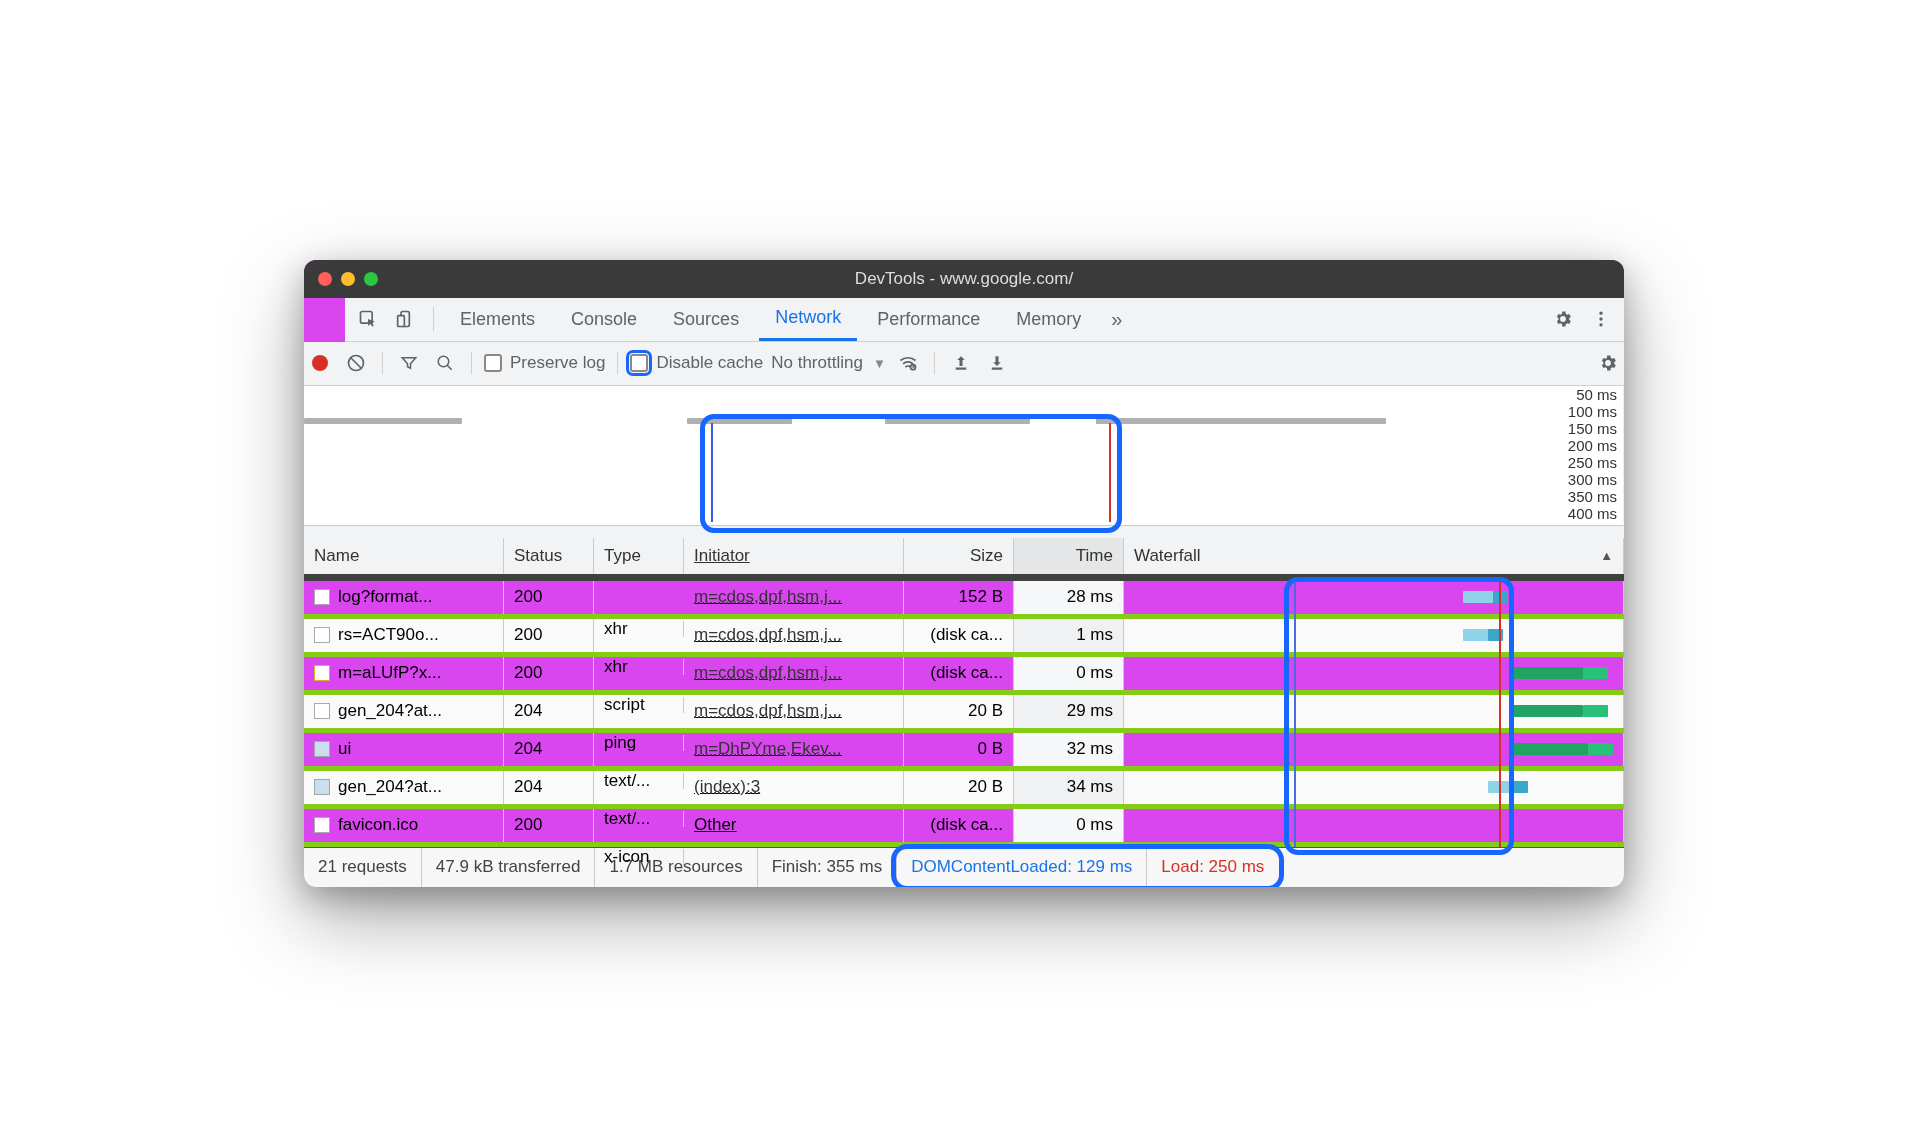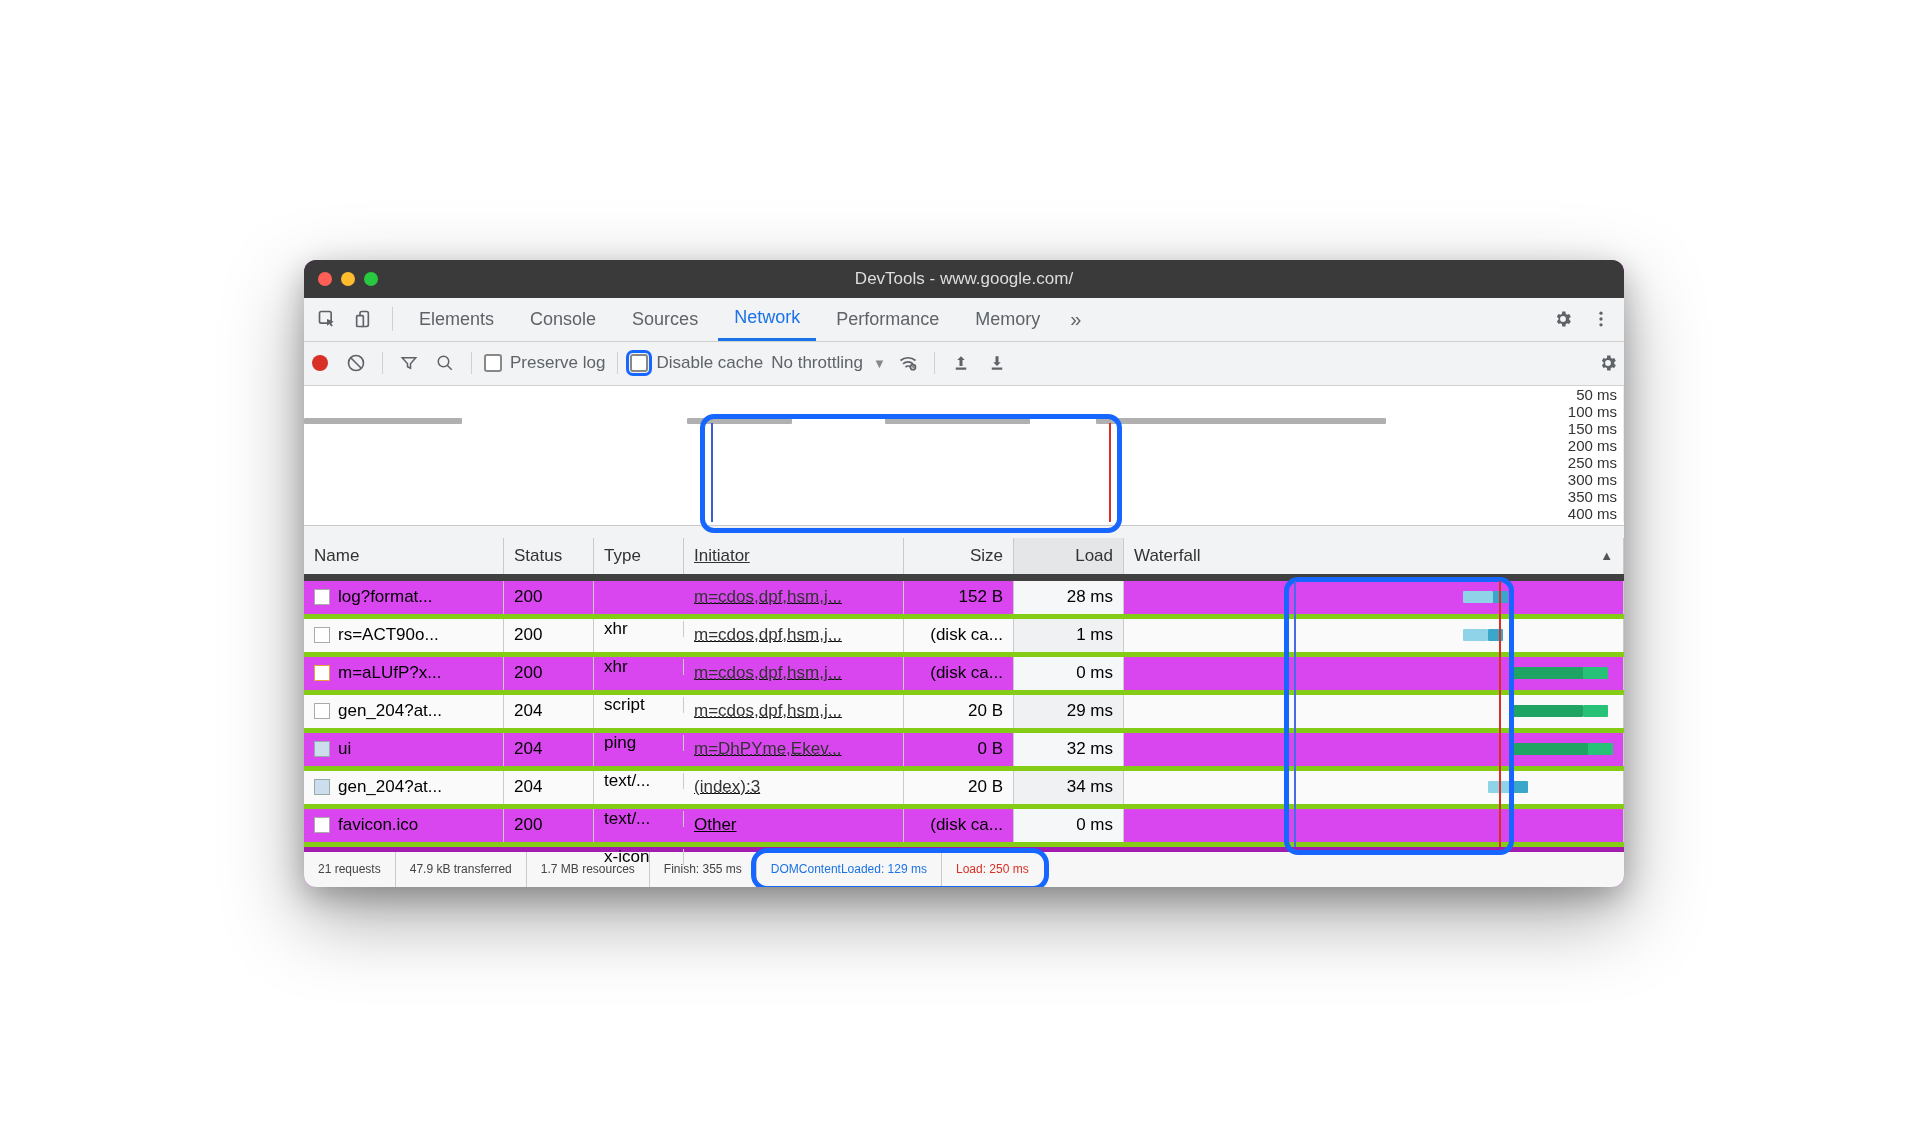--- a/index.html
+++ b/index.html
@@ -39,7 +39,7 @@
 .tabs {
   display: flex; align-items: center;
   background: #f1f3f4; border-bottom: 1px solid #d0d0d0;
-  height: 44px; padding: 0 6px; gap: 4px;
+  height: 44px; padding: 0 6px; gap: 4px; margin-left: 41px;
 }
 .tab-icon {
   width: 34px; height: 34px; display: flex; align-items: center; justify-content: center;

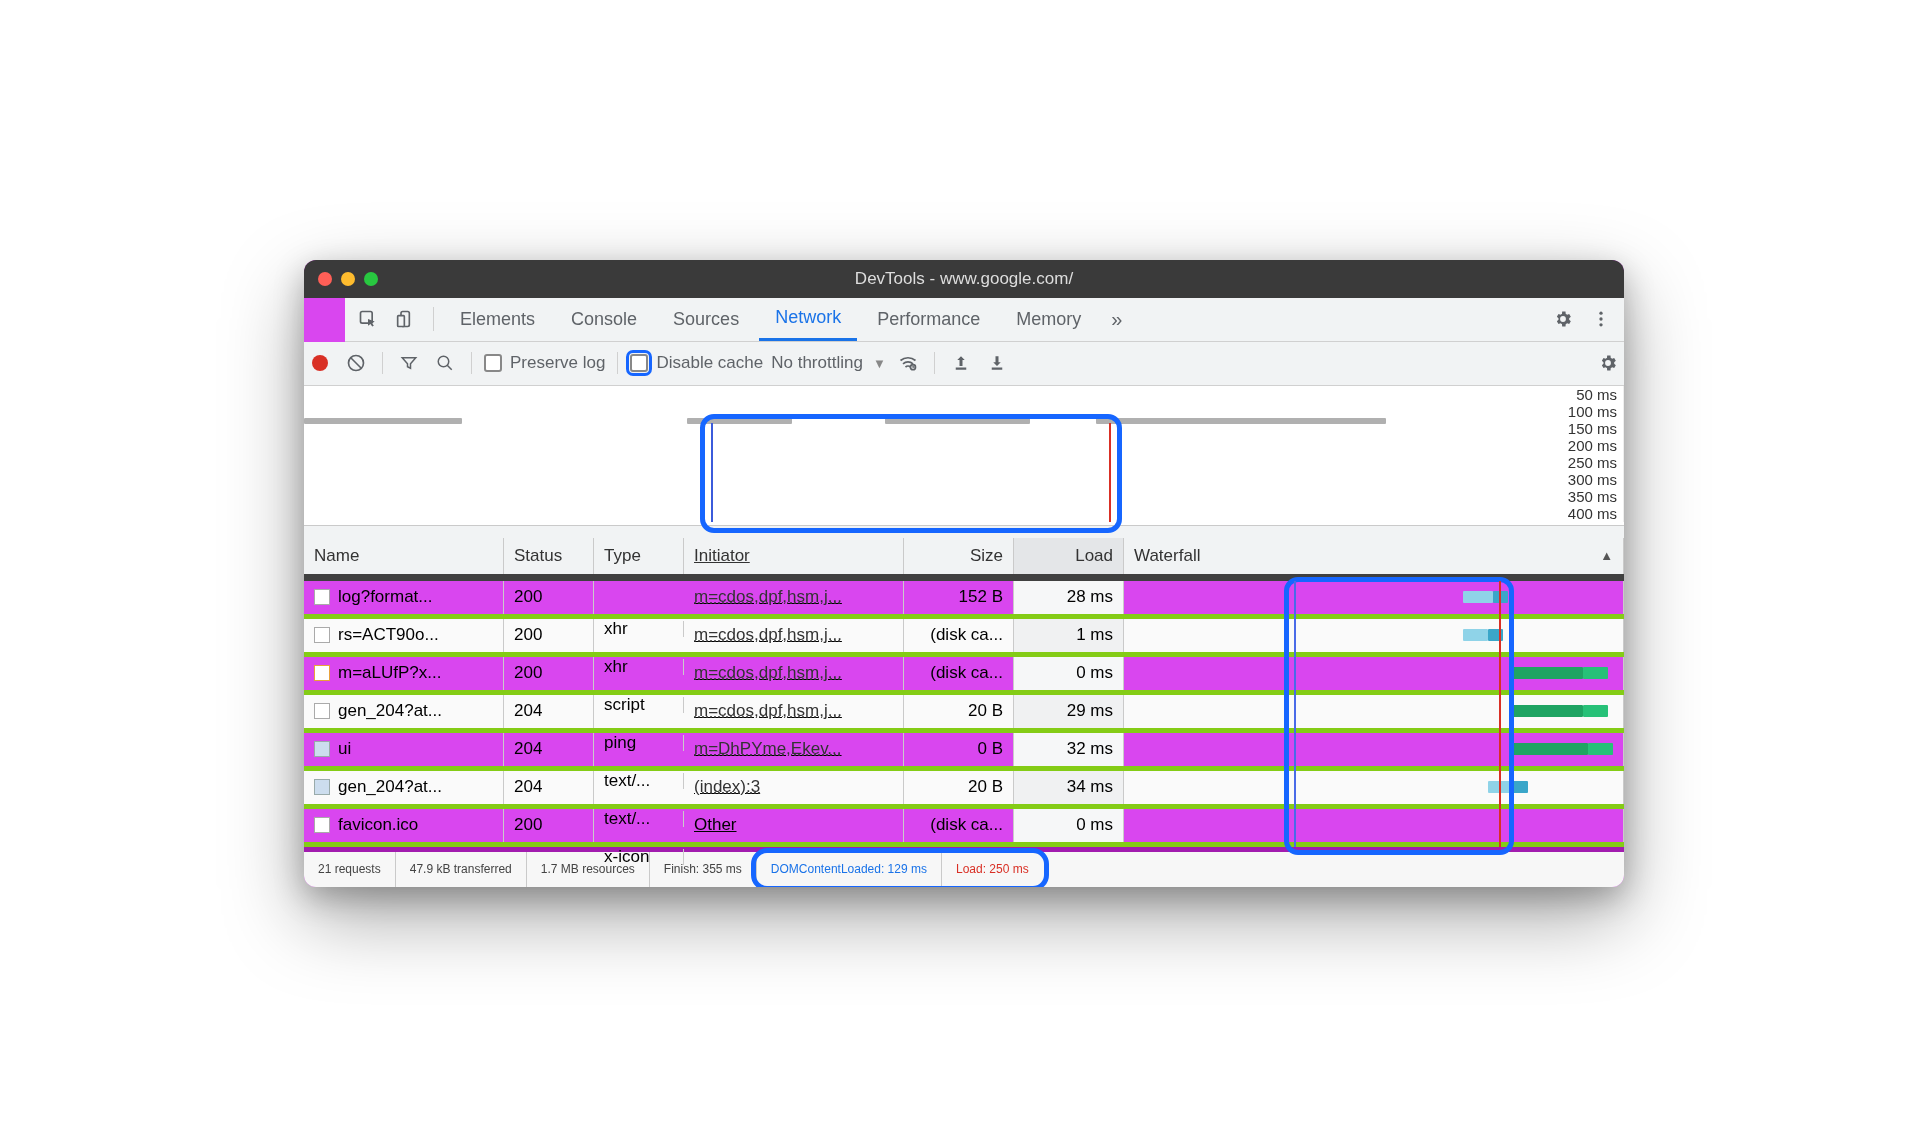--- a/index.html
+++ b/index.html
@@ -274,7 +274,7 @@
     <div class="col col-type">Type</div>
     <div class="col col-init">Initiator</div>
     <div class="col col-size">Size</div>
-    <div class="col col-time sorted">Load</div>
+    <div class="col col-time sorted">Time</div>
     <div class="col col-wf">
       <span>Waterfall</span>
       <span class="sort-arrow">▲</span>

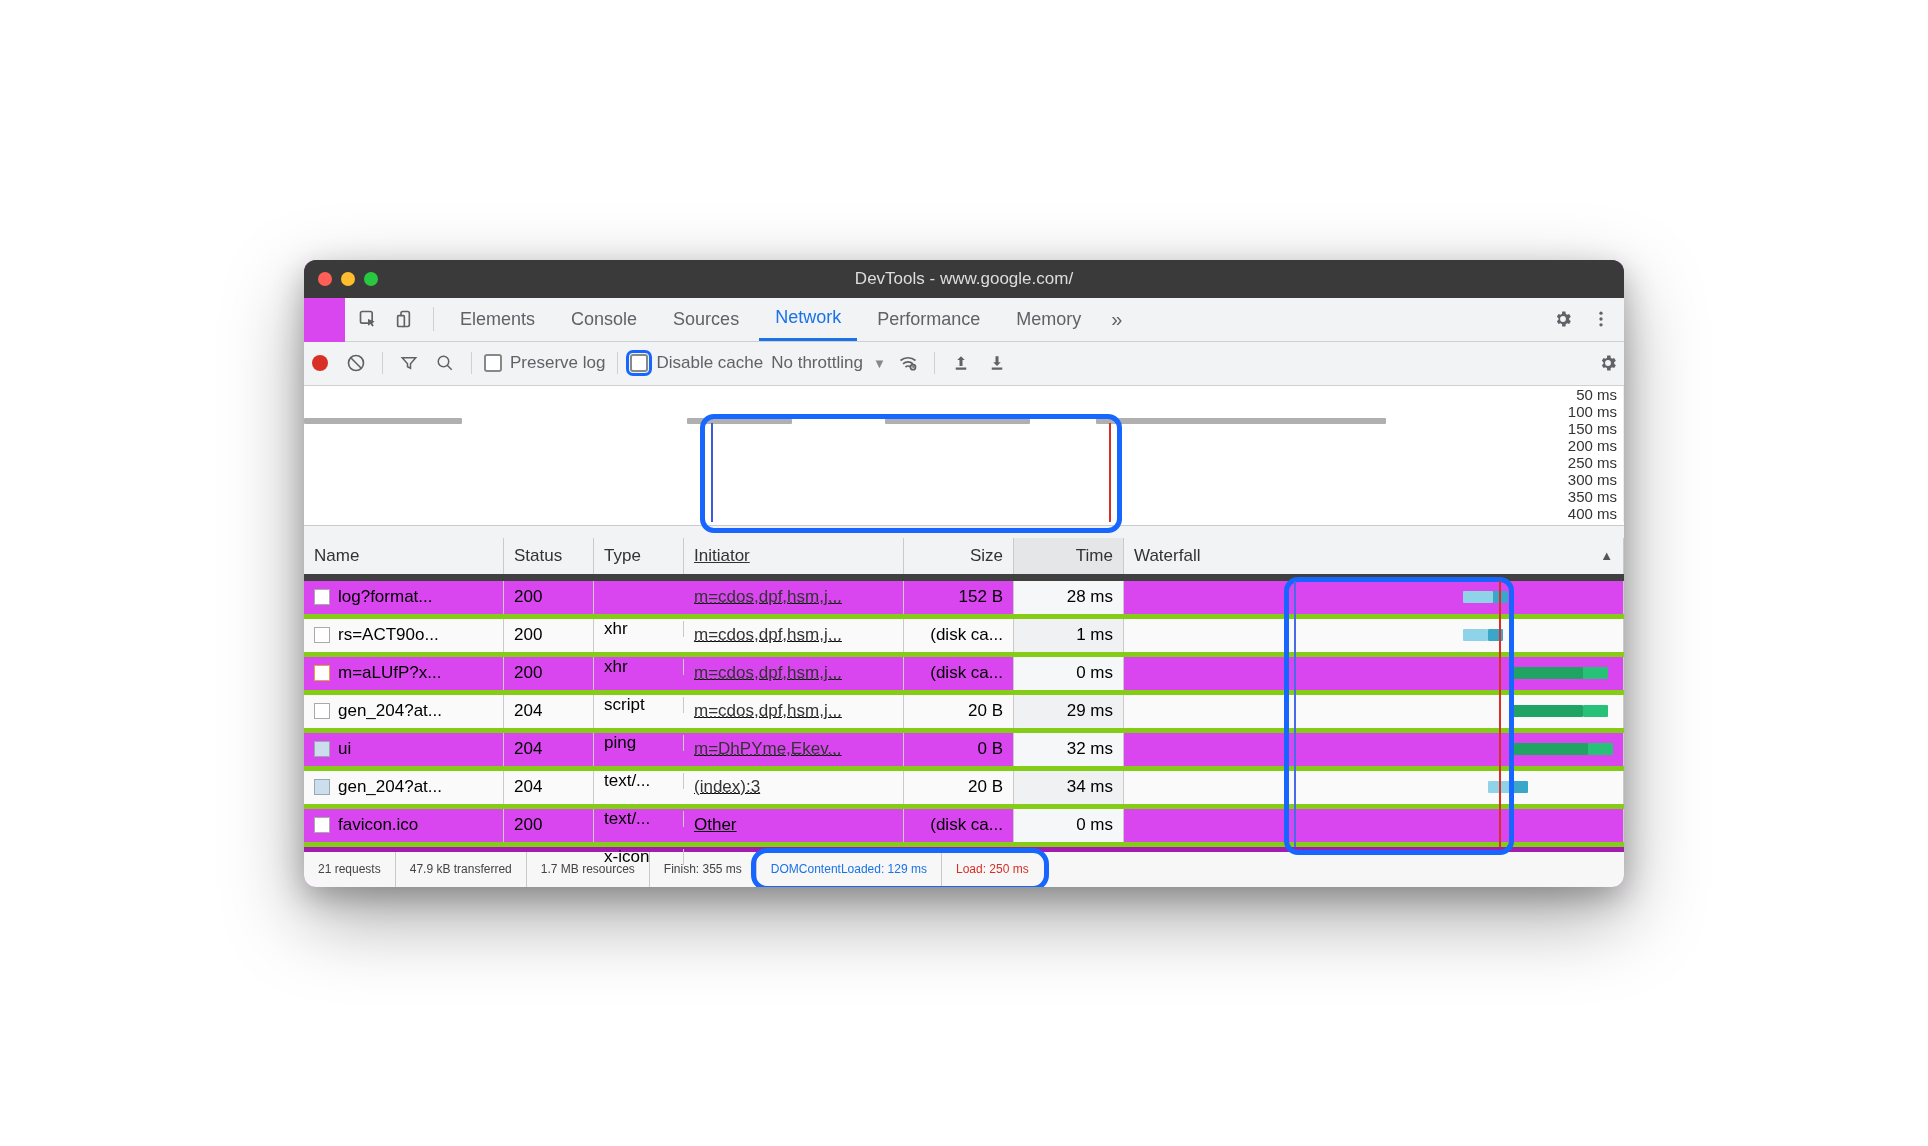--- a/index.html
+++ b/index.html
@@ -117,8 +117,8 @@
 .wf-seg.gr{background:#1fa463;}
 .wf-seg.gr2{background:#27c178;}
 .status {
-  display:flex; border-top:5px solid #a21caf; background:#f7f7f7;
-  font-size:12px; height:40px; align-items:flex-end;
+  display:flex; border-top:1px solid #a21caf; background:#f7f7f7;
+  font-size:17px; height:40px; align-items:flex-end;
 }
 .status .seg { padding:0 14px; border-right:1px solid #cacaca; height:100%; display:flex; align-items:center; color:#444;}
 .status .dom { color:#1a73e8; }

